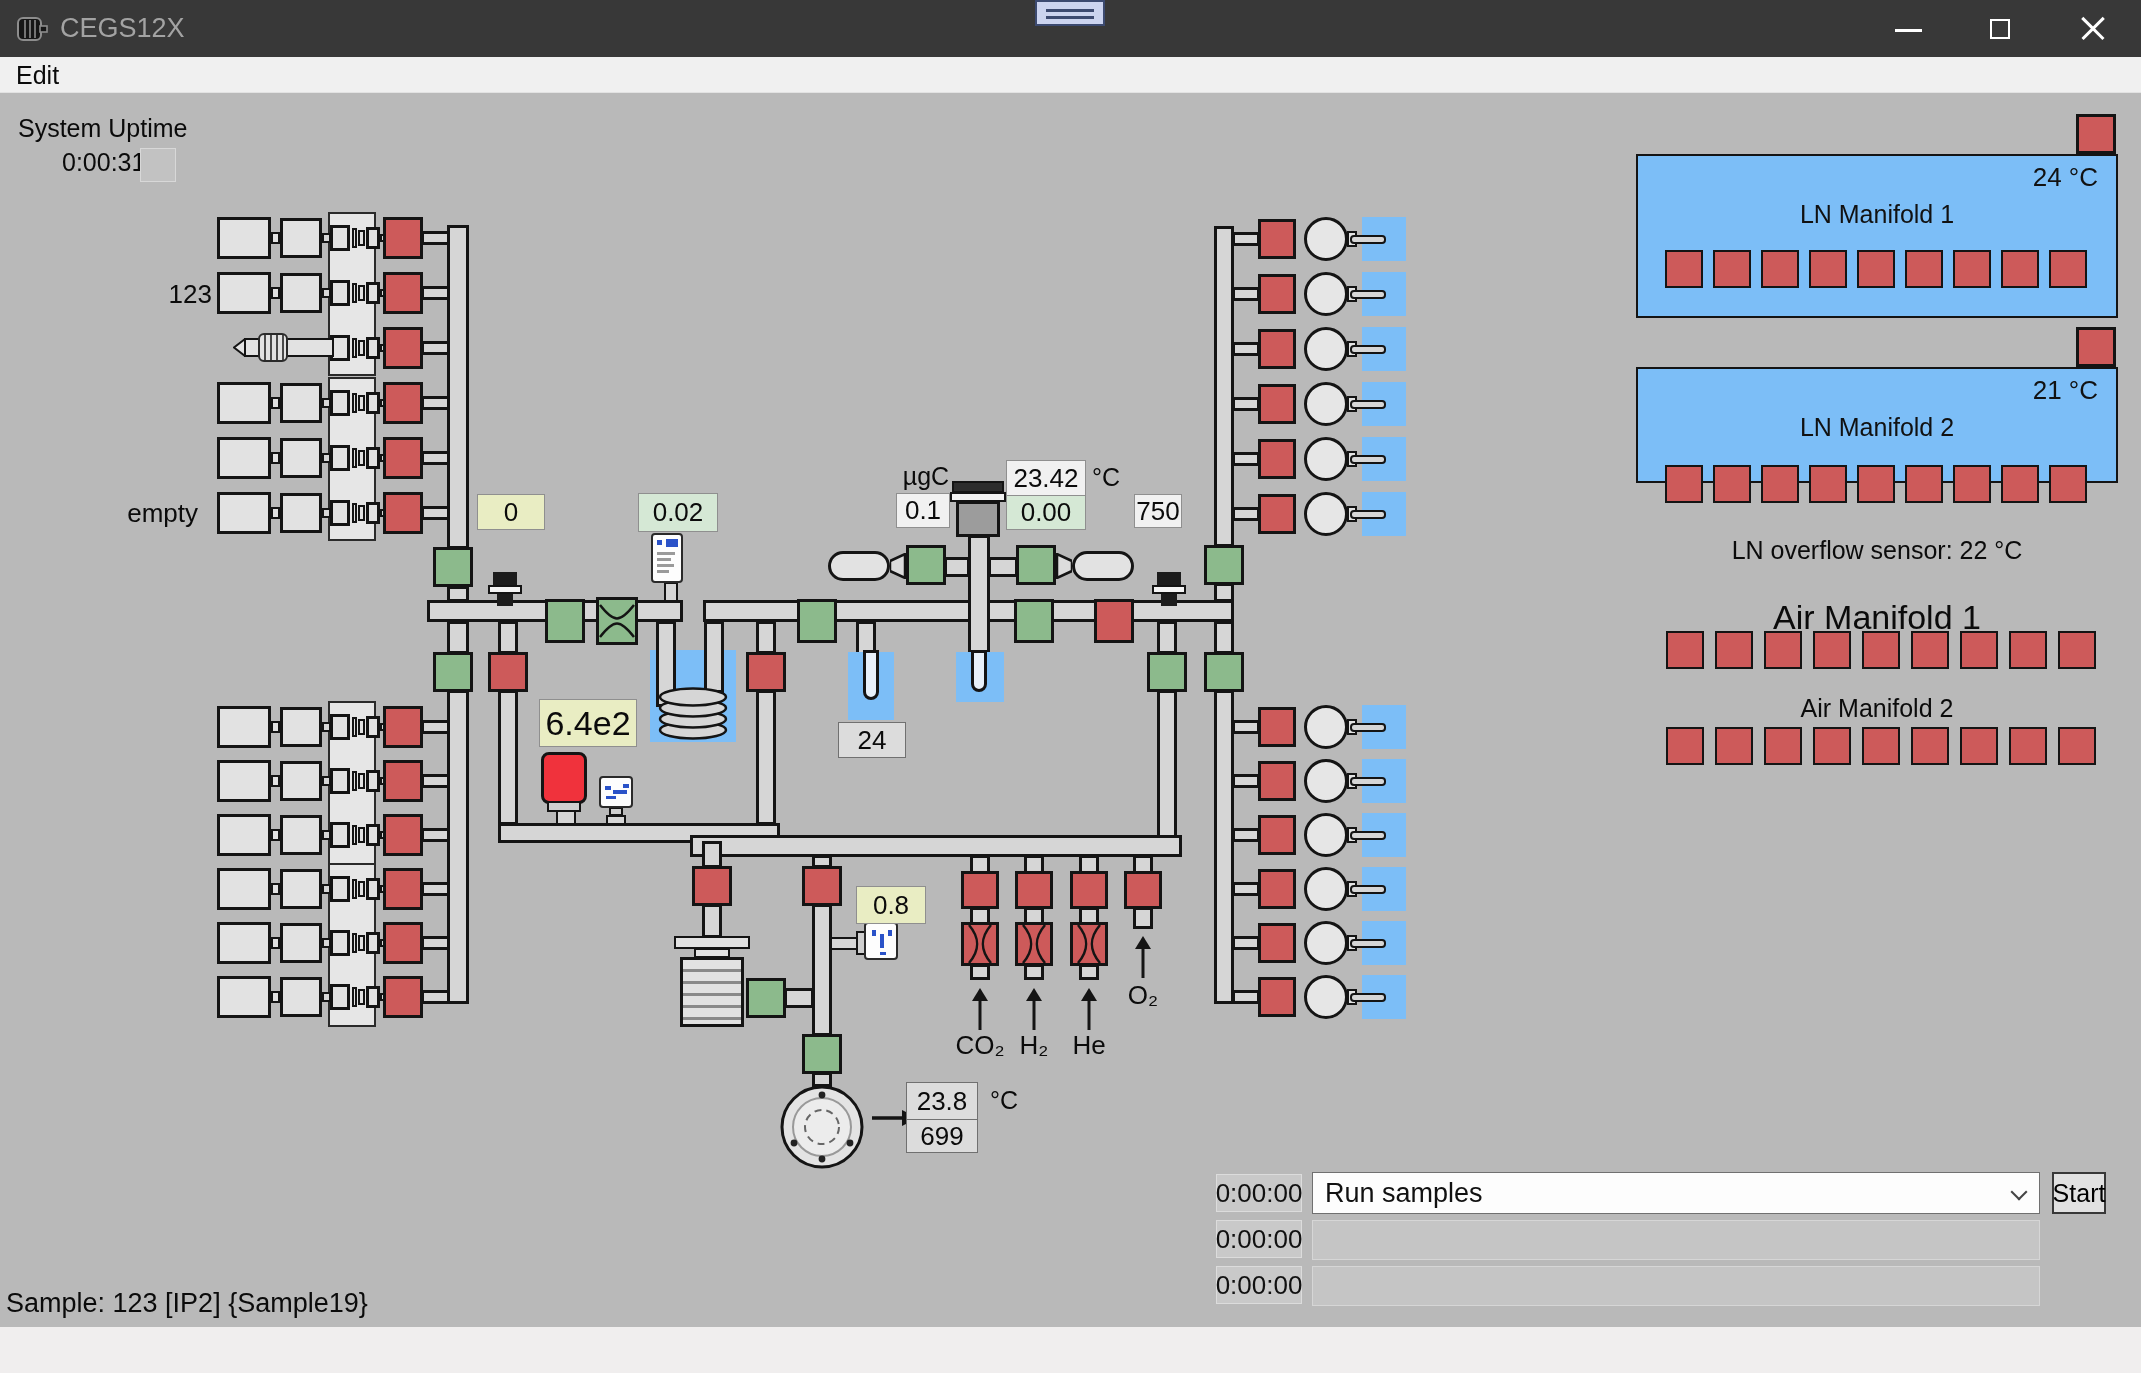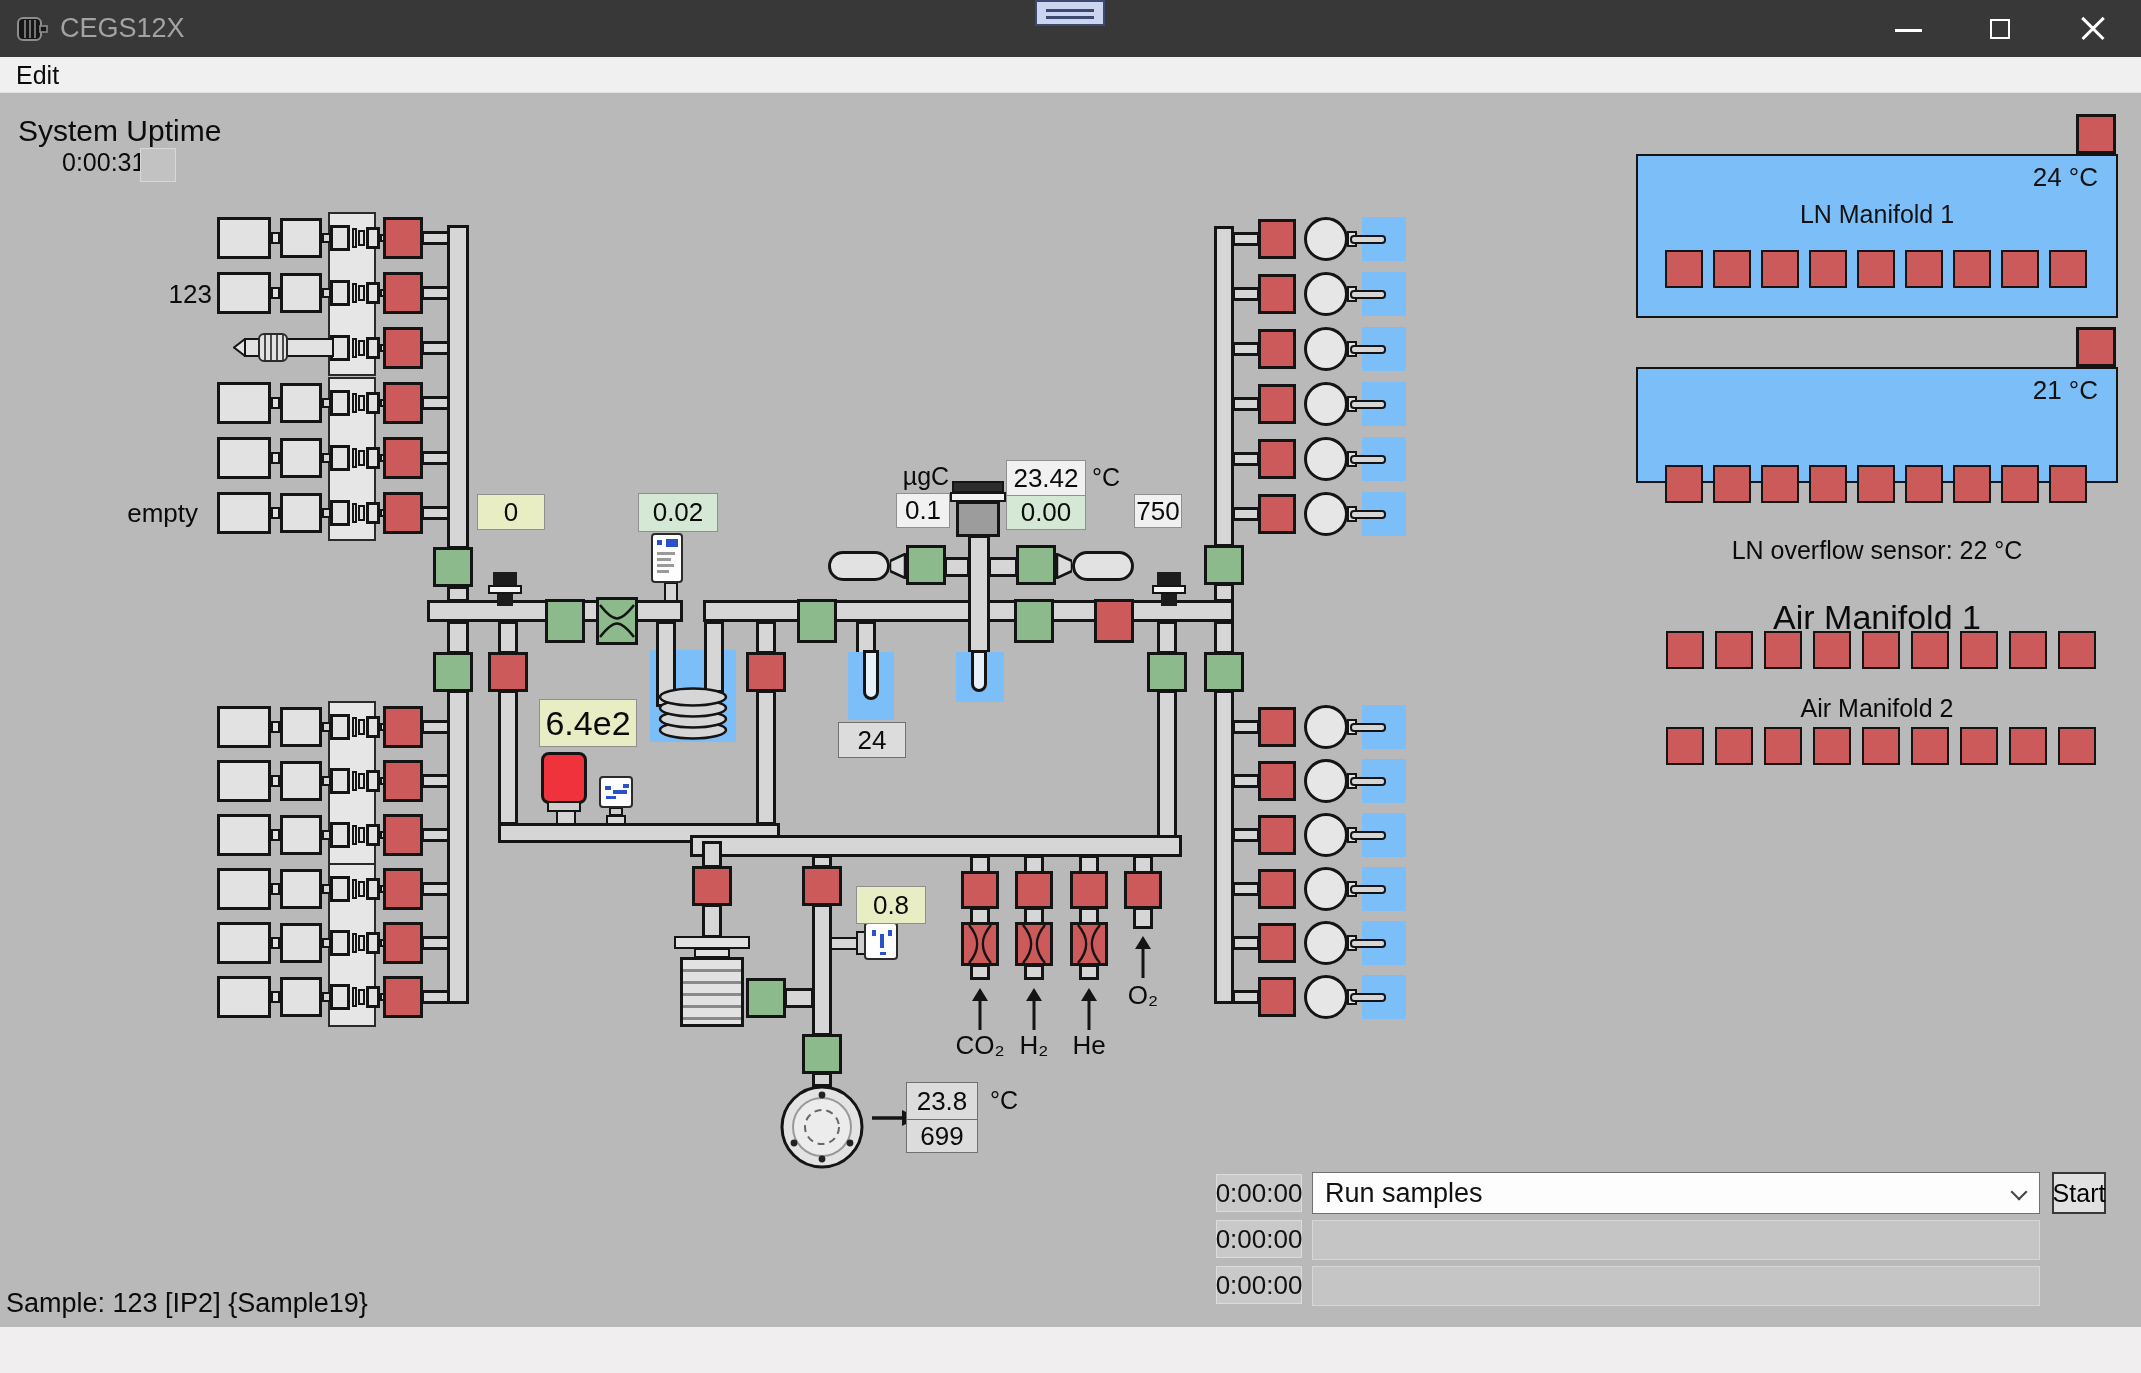--- a/index.html
+++ b/index.html
@@ -116,7 +116,7 @@
   <div class="menu-item">Edit</div>
 </div>
 
-<div class="lbl" style="left:18px;top:114px;font-size:30px">System Uptime</div>
+<div class="lbl" style="left:18px;top:114px;font-size:25px">System Uptime</div>
 <div class="lbl" style="left:62px;top:148px;font-size:25px">0:00:31</div>
 <div class="abs" style="left:140px;top:148px;width:36px;height:34px;background:#c2c2c2;border:1px solid #d8d8d8"></div>
 

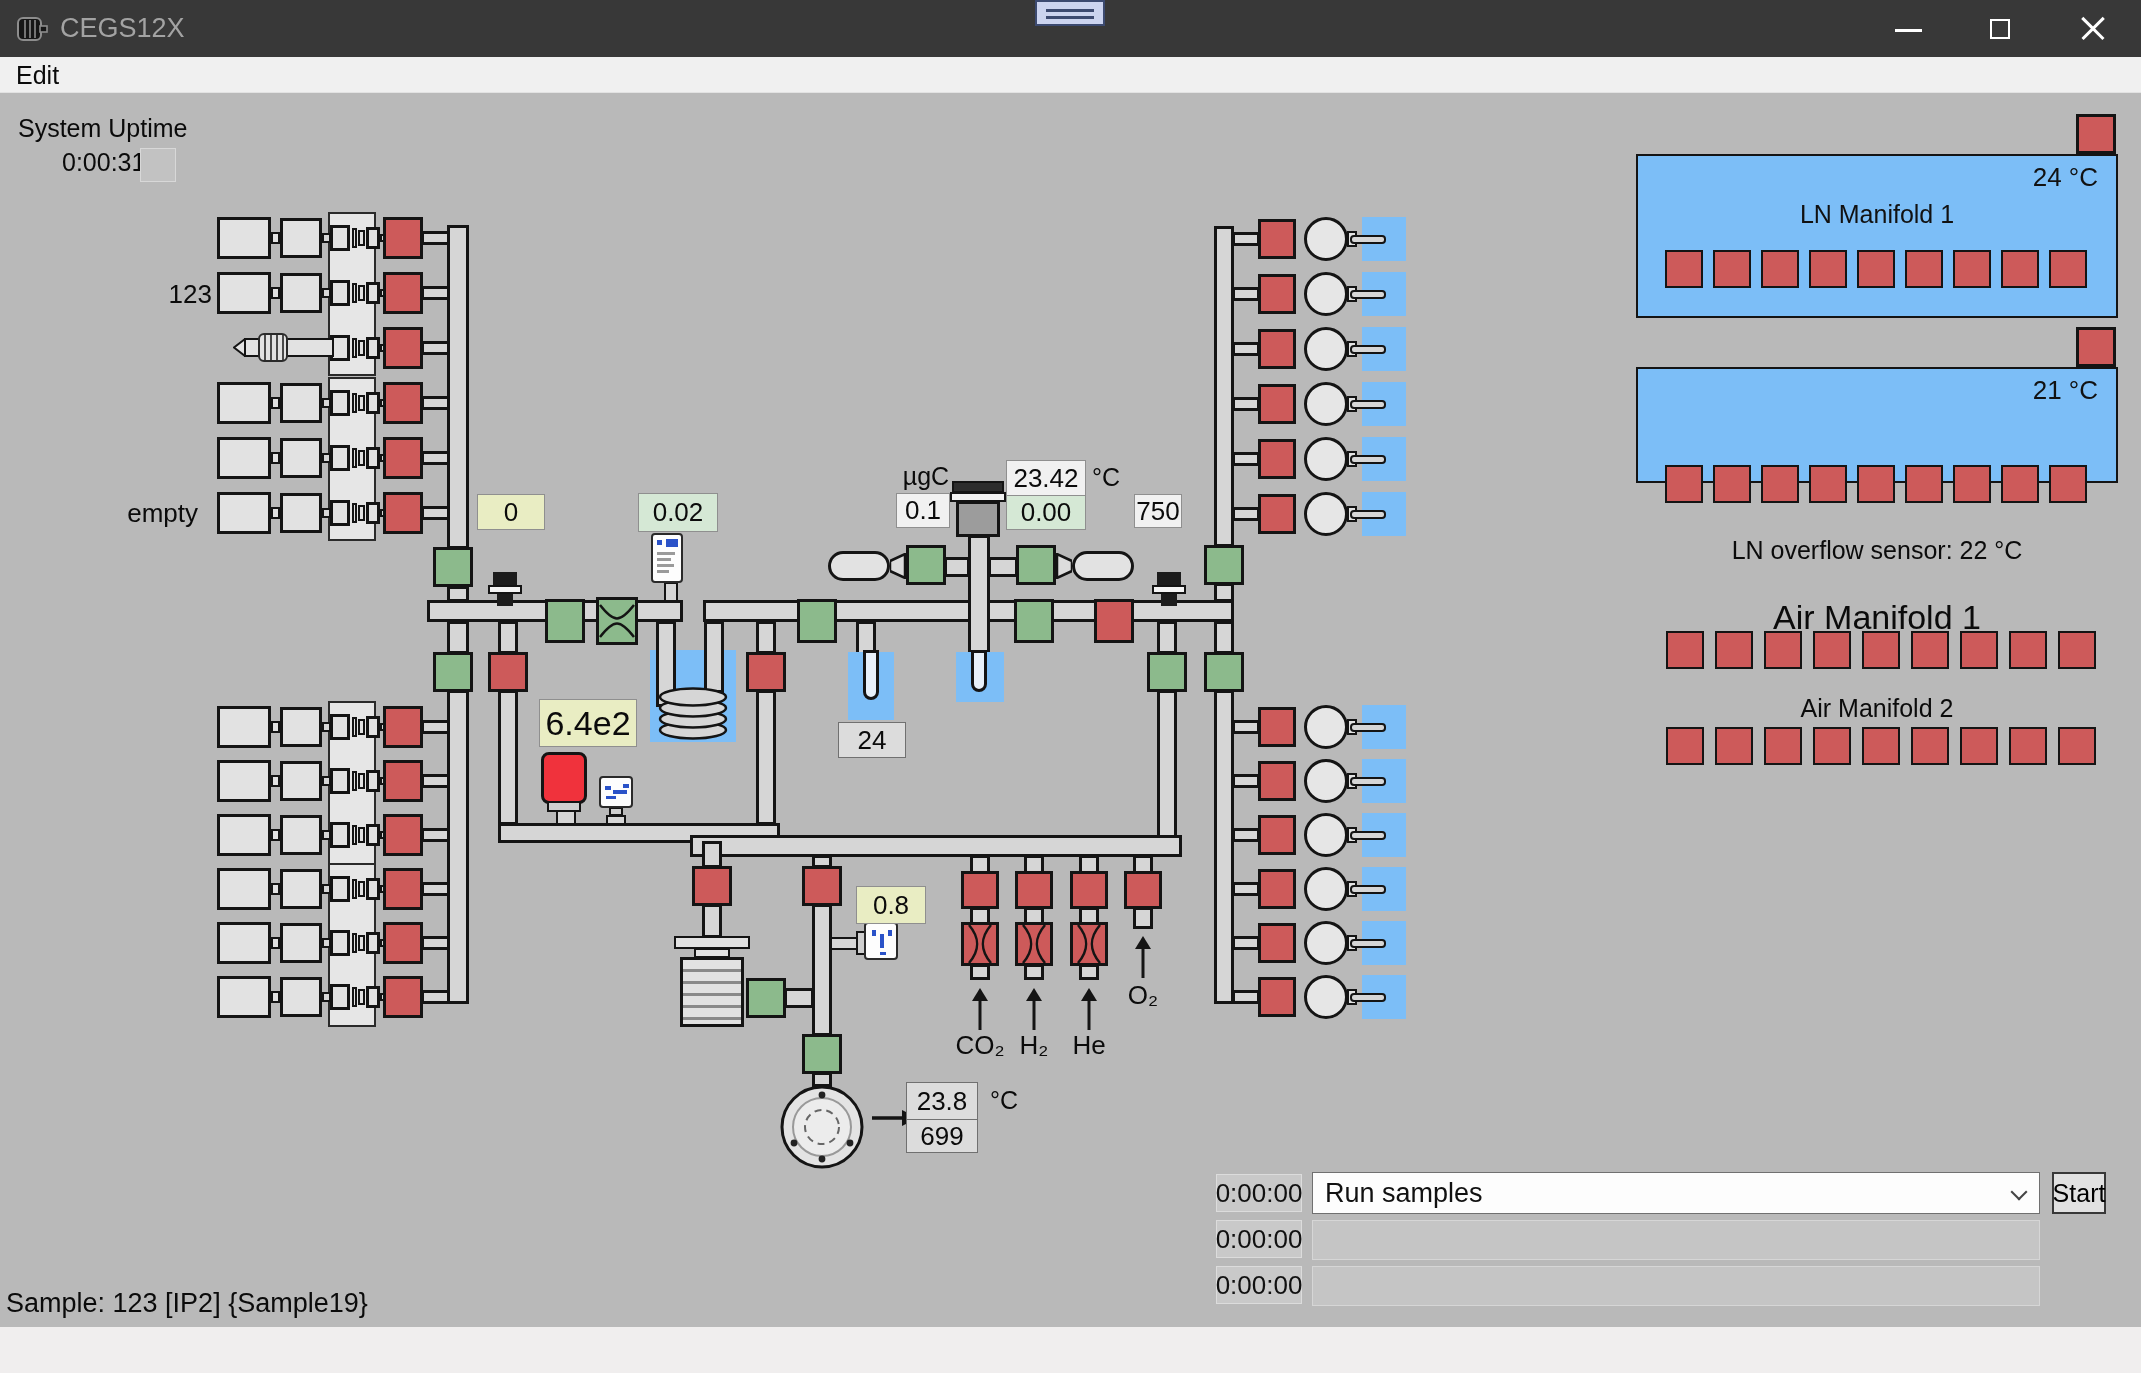--- a/index.html
+++ b/index.html
@@ -625,6 +625,7 @@
 <div class="rv" style="left:2076px;top:327px;width:40px;height:40px"></div>
 <div class="panel" style="top:367px;height:116px">
   <div class="ptemp">21 °C</div>
+  <div class="ptitle">LN Manifold 2</div>
   <div class="sqrow" style="left:27px;top:96px;gap:10px">
     <div class="rsq"></div>
   <div class="rsq"></div>

